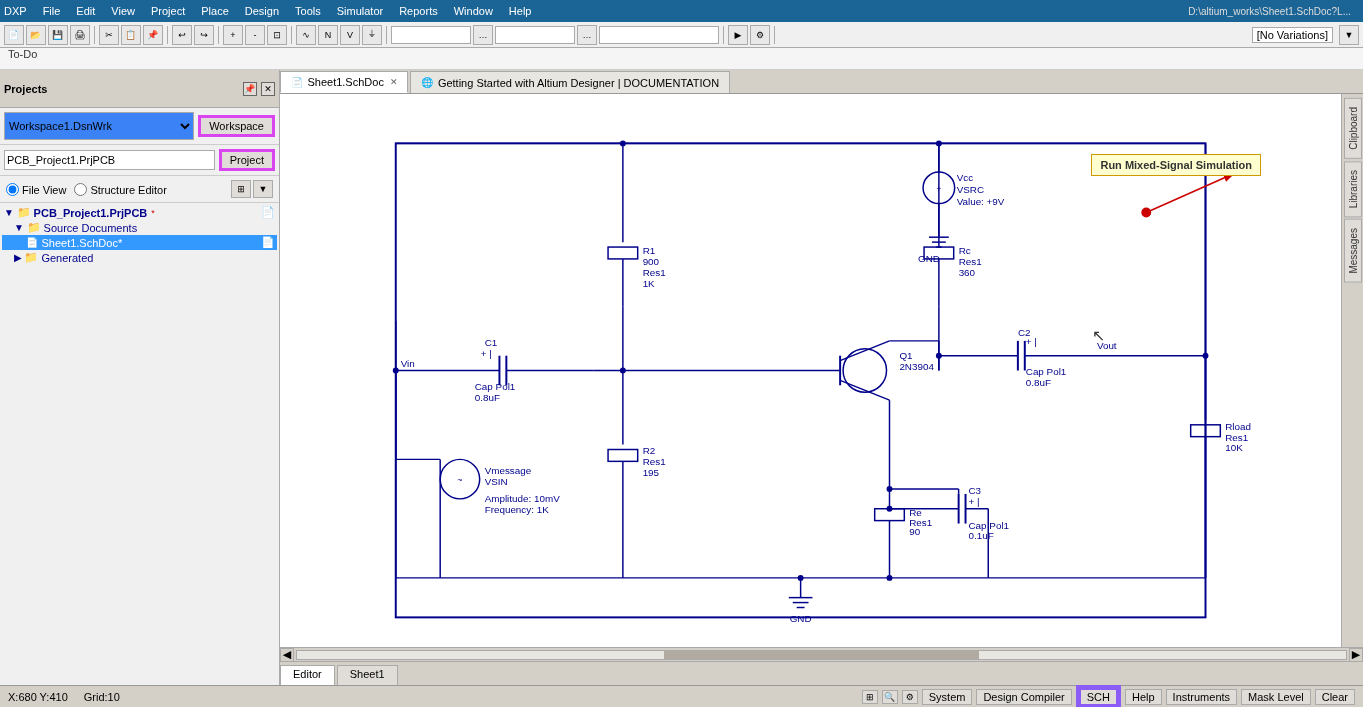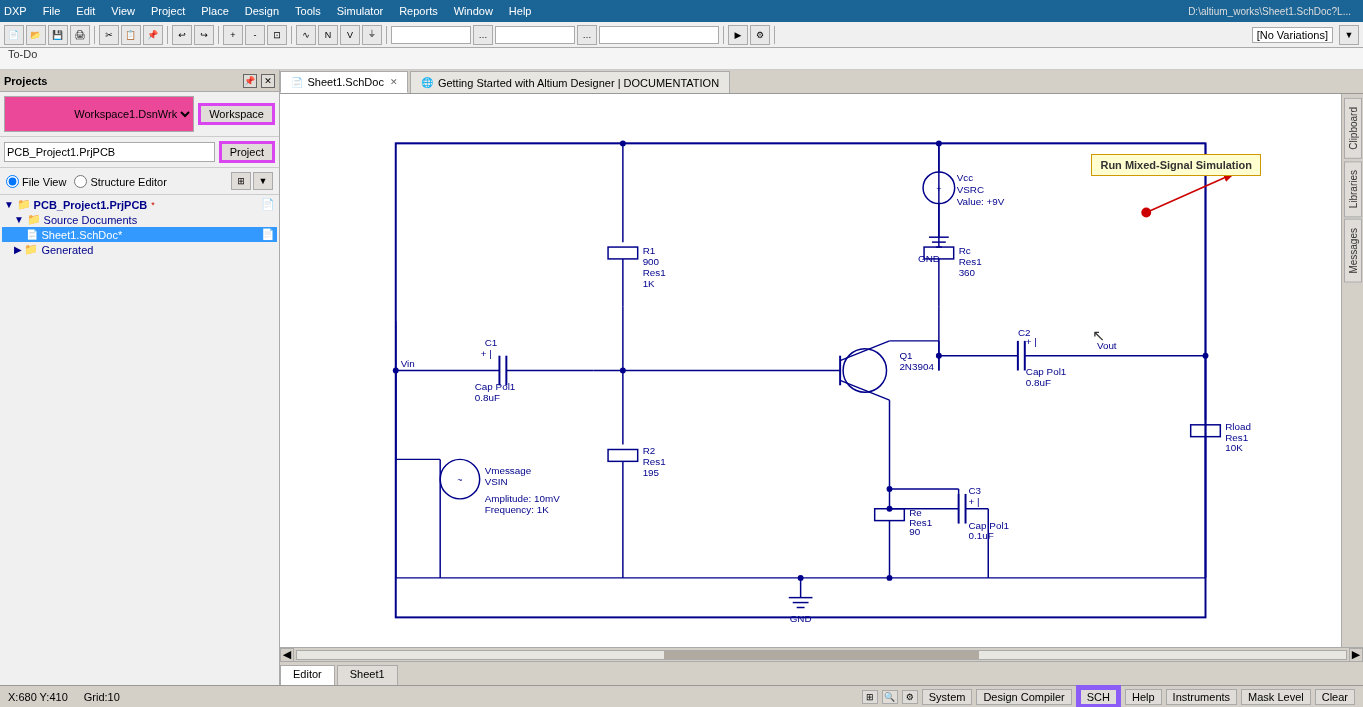--- a/index.html
+++ b/index.html
@@ -24,7 +24,7 @@
 
     
     #left-panel { width: 280px; background: #f0f0f0; border-right: 1px solid #aaa; display: flex; flex-direction: column; }
-    #panel-header { height: 22px; background: #d4d0c8; border-bottom: 1px solid #aaa; display: flex; align-items: center; justify-content: space-between; padding: 0 4px; text-align: center; }
+    #panel-header { height: 38px; background: #d4d0c8; border-bottom: 1px solid #aaa; display: flex; align-items: center; justify-content: space-between; padding: 0 4px; text-align: center; }
     #panel-title { font-weight: bold; font-size: 11px; }
     #panel-controls { display: flex; gap: 4px; }
     .panel-ctrl { width: 14px; height: 14px; border: 1px solid #666; cursor: pointer; display: flex; align-items: center; justify-content: center; font-size: 9px; background: #e0ddd8; }

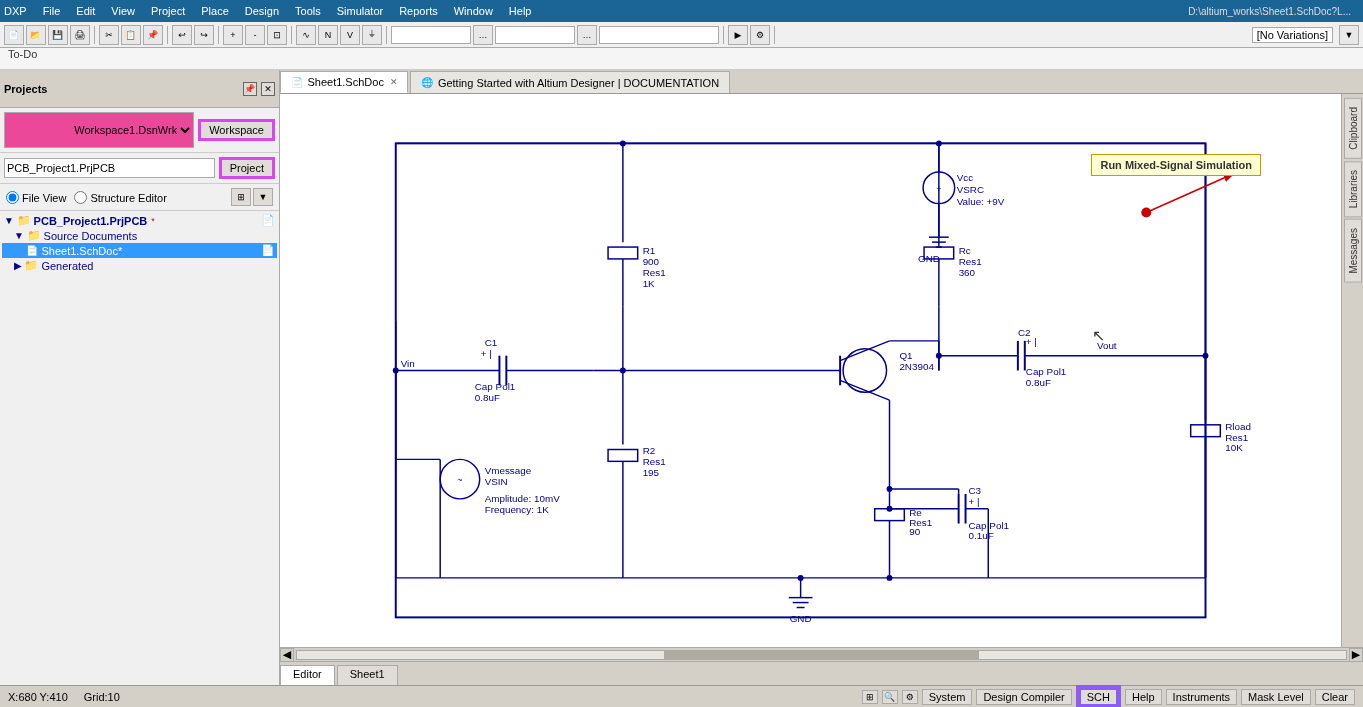--- a/index.html
+++ b/index.html
@@ -30,7 +30,7 @@
     .panel-ctrl { width: 14px; height: 14px; border: 1px solid #666; cursor: pointer; display: flex; align-items: center; justify-content: center; font-size: 9px; background: #e0ddd8; }
 
     #workspace-row { display: flex; align-items: center; padding: 4px; gap: 4px; border-bottom: 1px solid #ccc; }
-    #workspace-row select { flex: 1; height: 36px; font-size: 11px; border: 1px solid #aaa; background: #ec4899; text-align: right; }
+    #workspace-row select { flex: 1; height: 28px; font-size: 11px; border: 1px solid #aaa; background: #3b82f6; }
     .ws-btn { padding: 2px 8px; font-size: 11px; border: 3px solid #d946ef; background: #e0ddd8; cursor: pointer; }
     #project-row { display: flex; align-items: center; padding: 4px; gap: 4px; border-bottom: 1px solid #ccc; }
     #project-row input { flex: 1; height: 20px; font-size: 11px; border: 1px solid #aaa; padding: 0 2px; }

